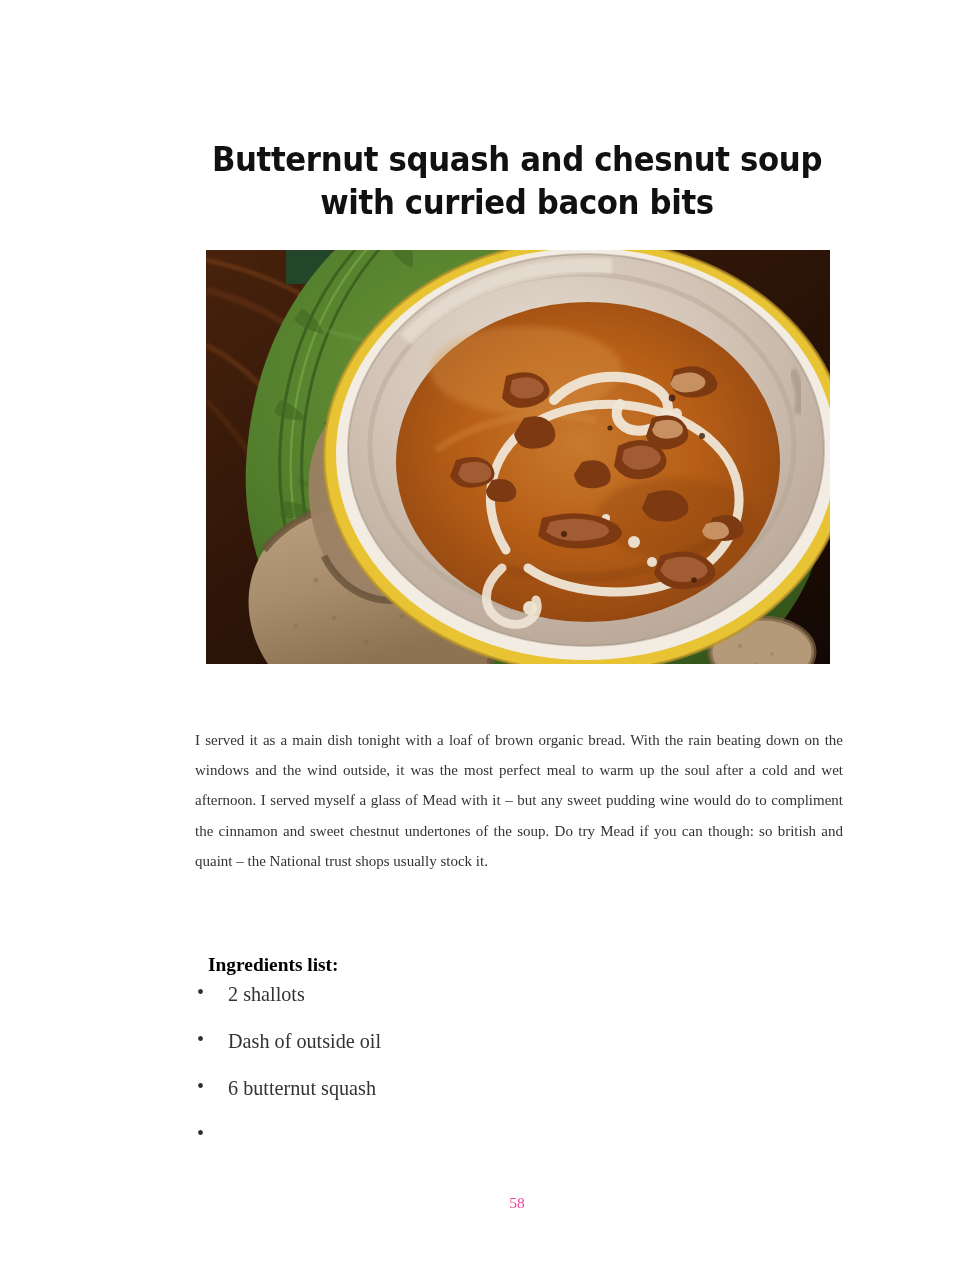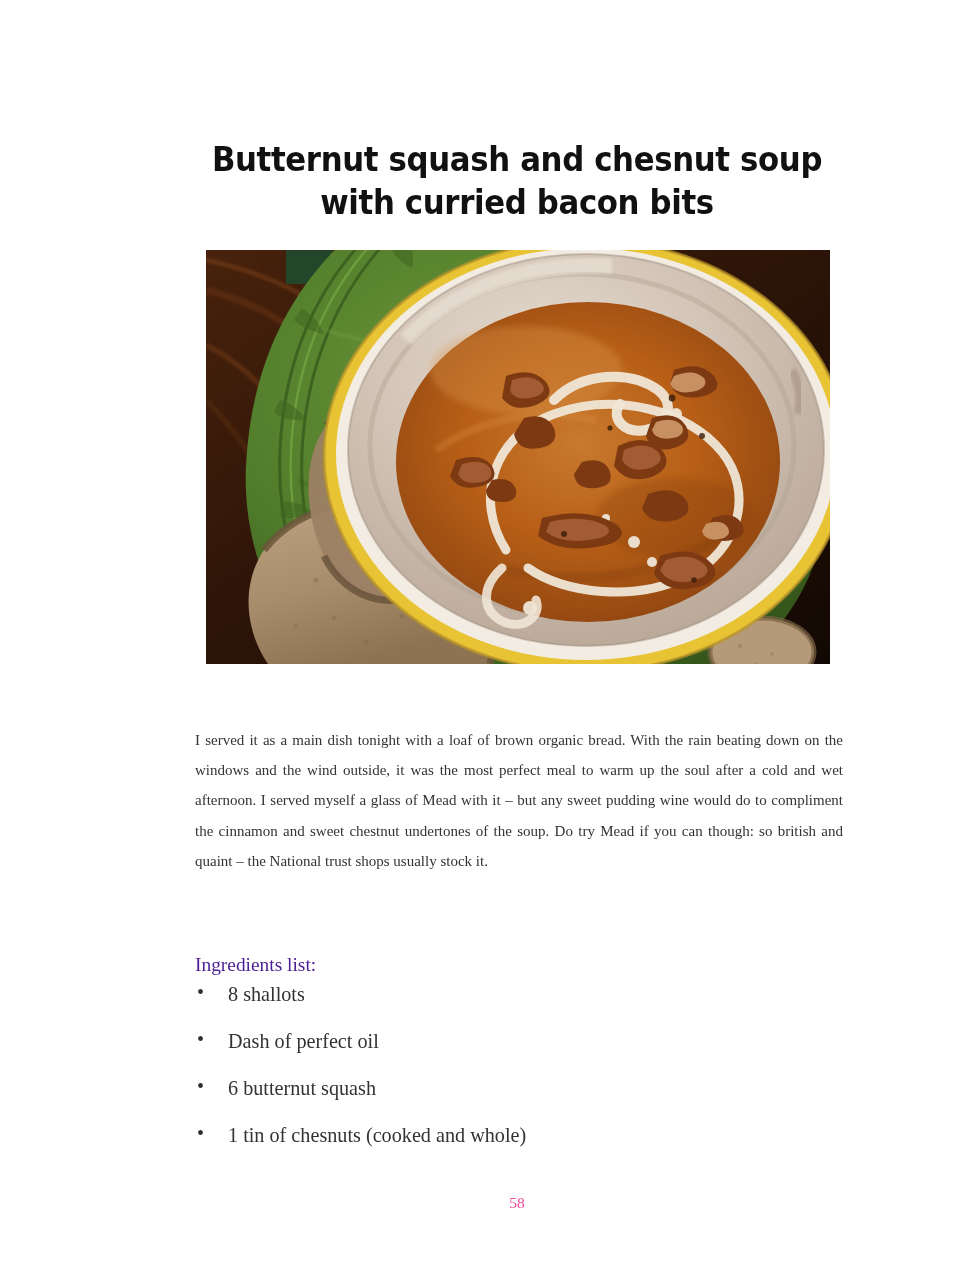--- a/index.html
+++ b/index.html
@@ -69,11 +69,11 @@
 
   .ingredients-heading {
     position: absolute;
-    left: 155px;
+    left: 168px;
     top: 938px;
     font-size: 19.4px;
-    font-weight: normal;
-    color: #4c1d95;
+    font-weight: bold;
+    color: #000000;
   }
 
   .ingredients-list {

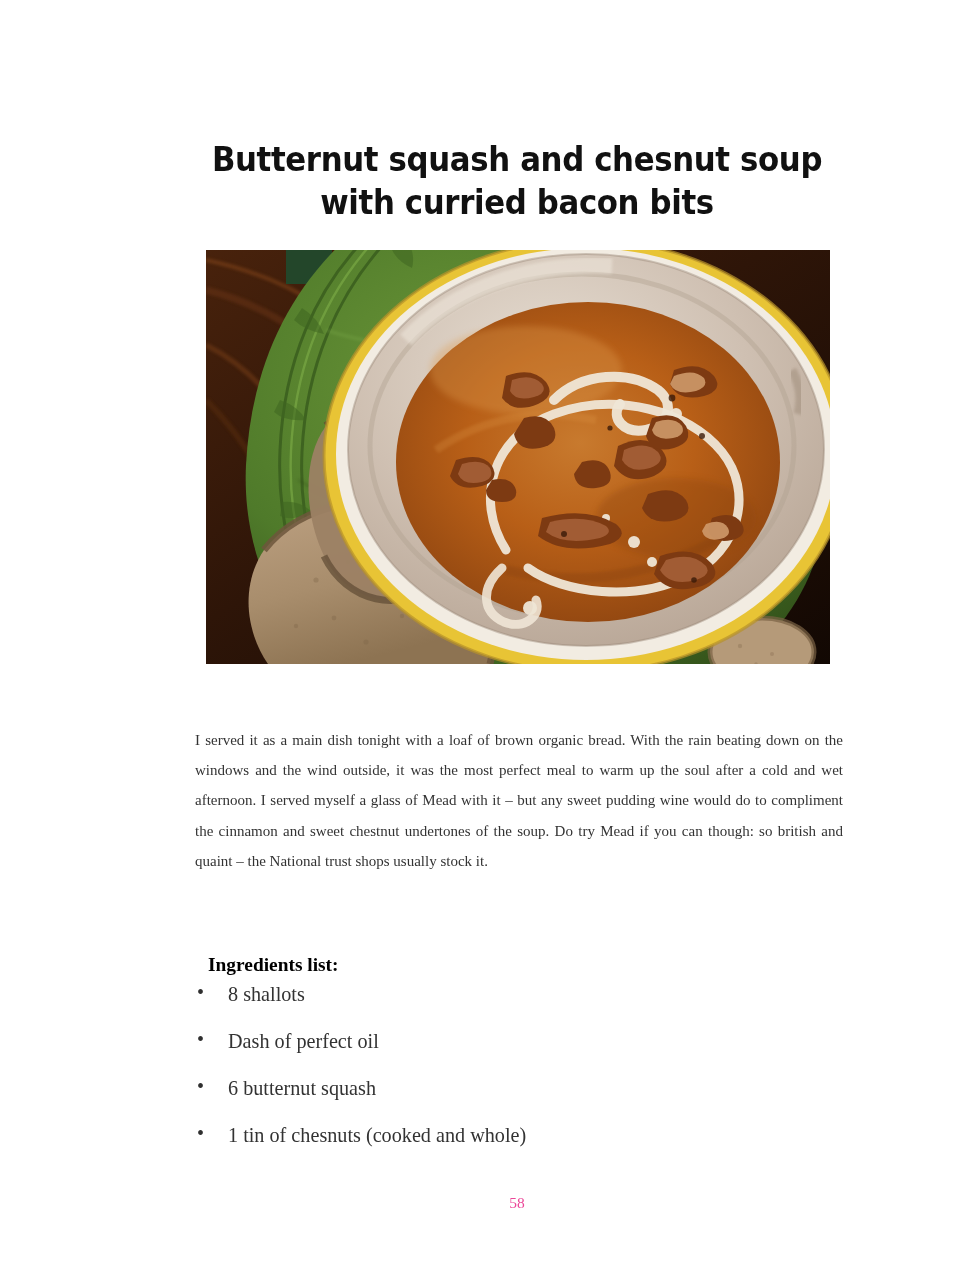--- a/index.html
+++ b/index.html
@@ -319,7 +319,7 @@
   <ul class="ingredients-list">
     <li>
       <span class="bullet">•</span>
-      <span>8 shallots</span>
+      <span>2 shallots</span>
     </li>
     <li>
       <span class="bullet">•</span>

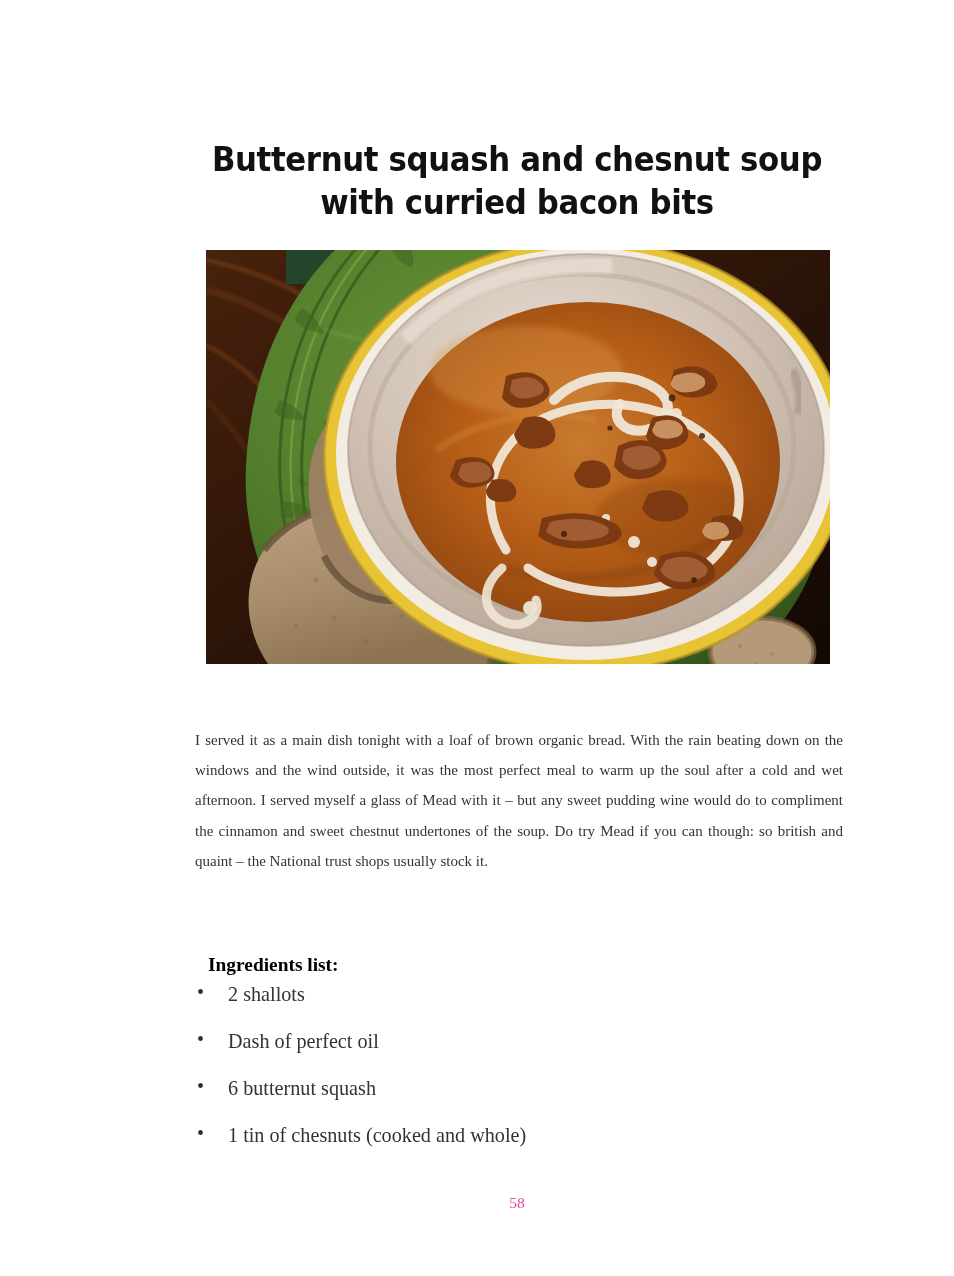--- a/index.html
+++ b/index.html
@@ -323,7 +323,7 @@
     </li>
     <li>
       <span class="bullet">•</span>
-      <span>Dash of perfect oil</span>
+      <span>Dash of outside oil</span>
     </li>
     <li>
       <span class="bullet">•</span>

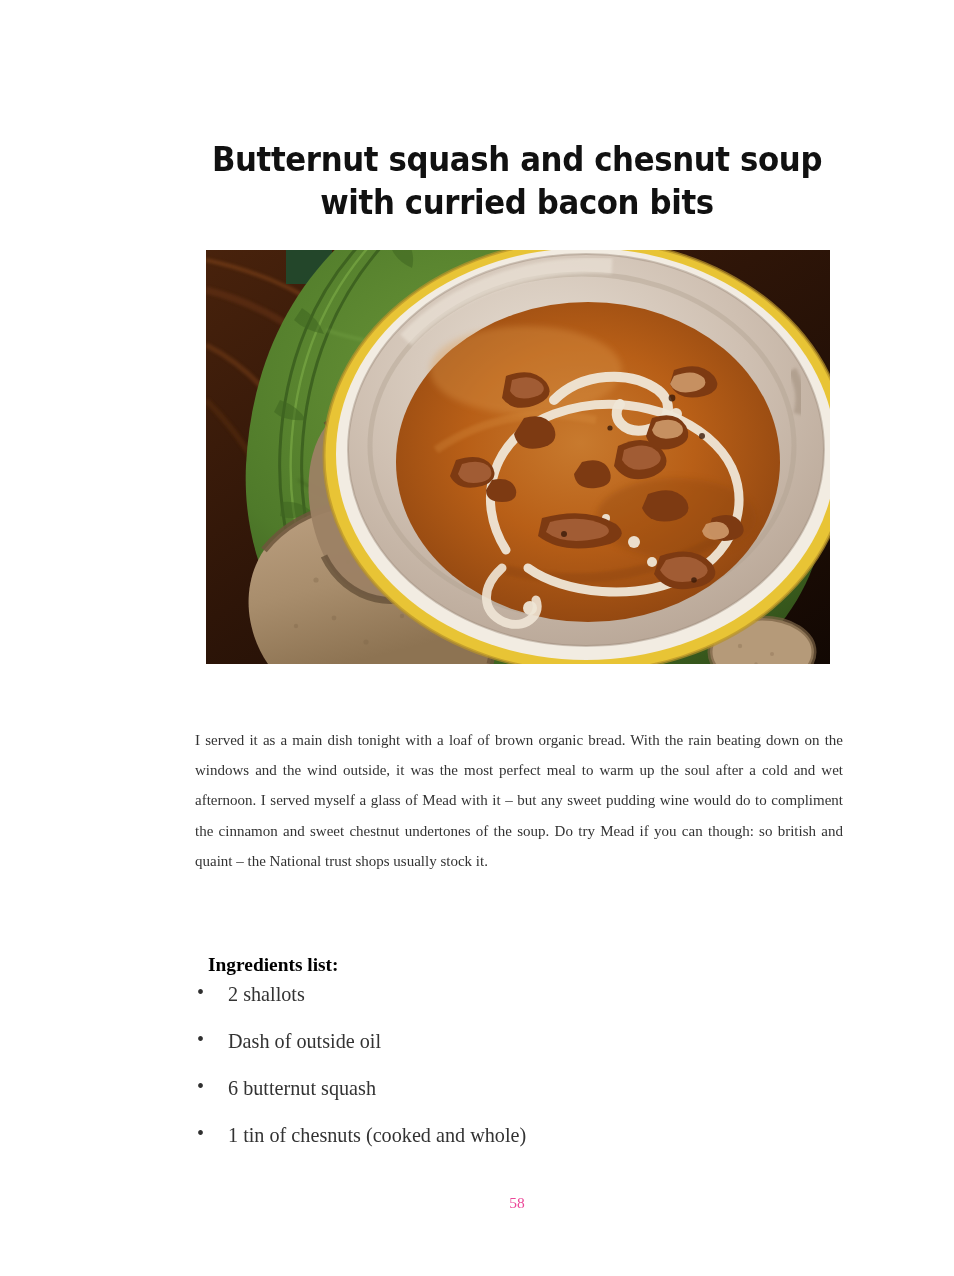--- a/index.html
+++ b/index.html
@@ -331,7 +331,6 @@
     </li>
     <li>
       <span class="bullet">•</span>
-      <span>1 tin of chesnuts (cooked and whole)</span>
     </li>
   </ul>
 

